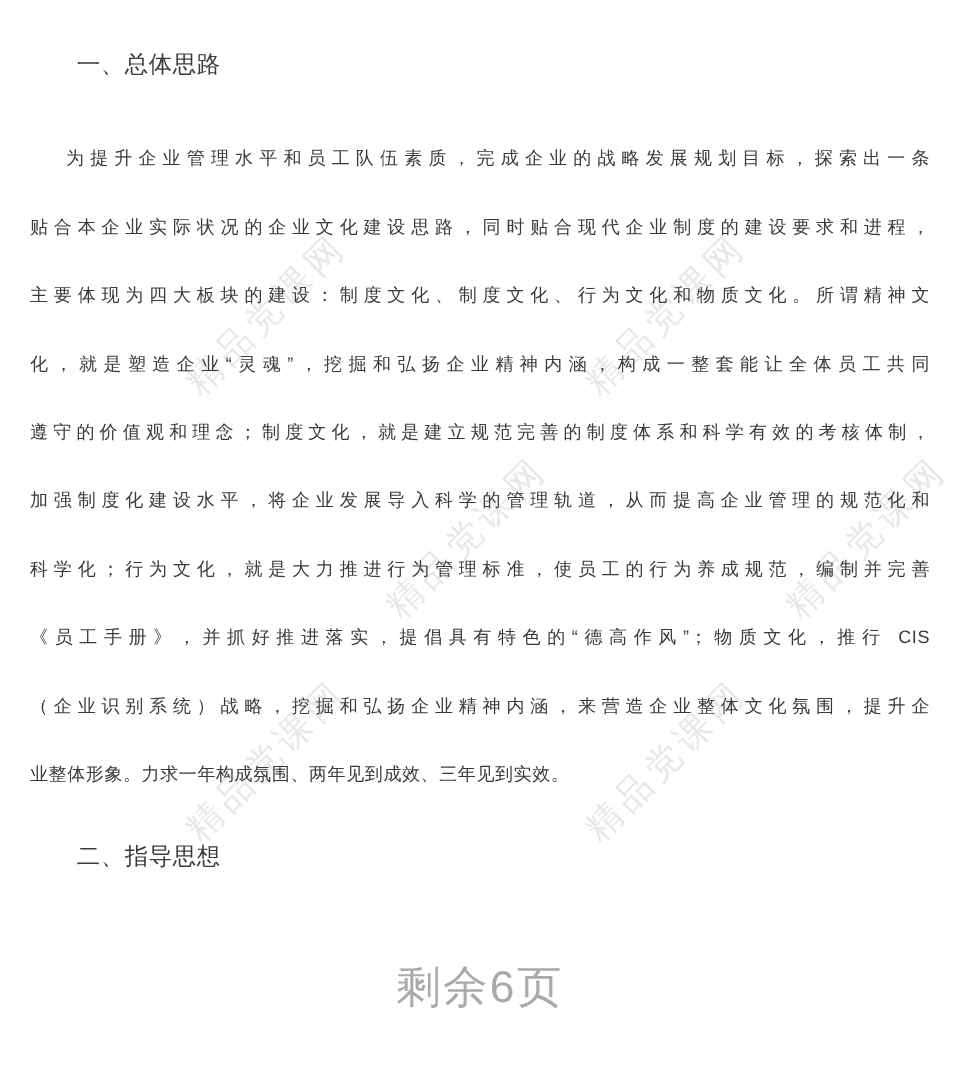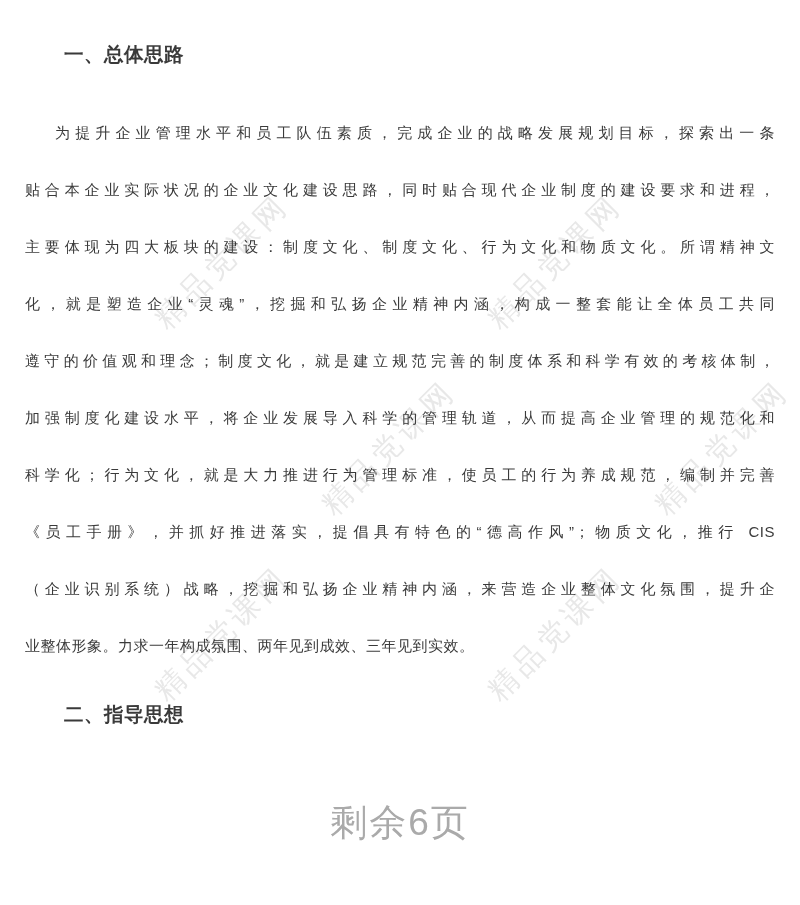--- a/index.html
+++ b/index.html
@@ -37,7 +37,7 @@
   }
   .doc-heading {
     font-size: 19.5px;
-    font-weight: bold;
+    font-weight: normal;
     line-height: 57px;
     margin: 0;
     text-indent: 2em;

